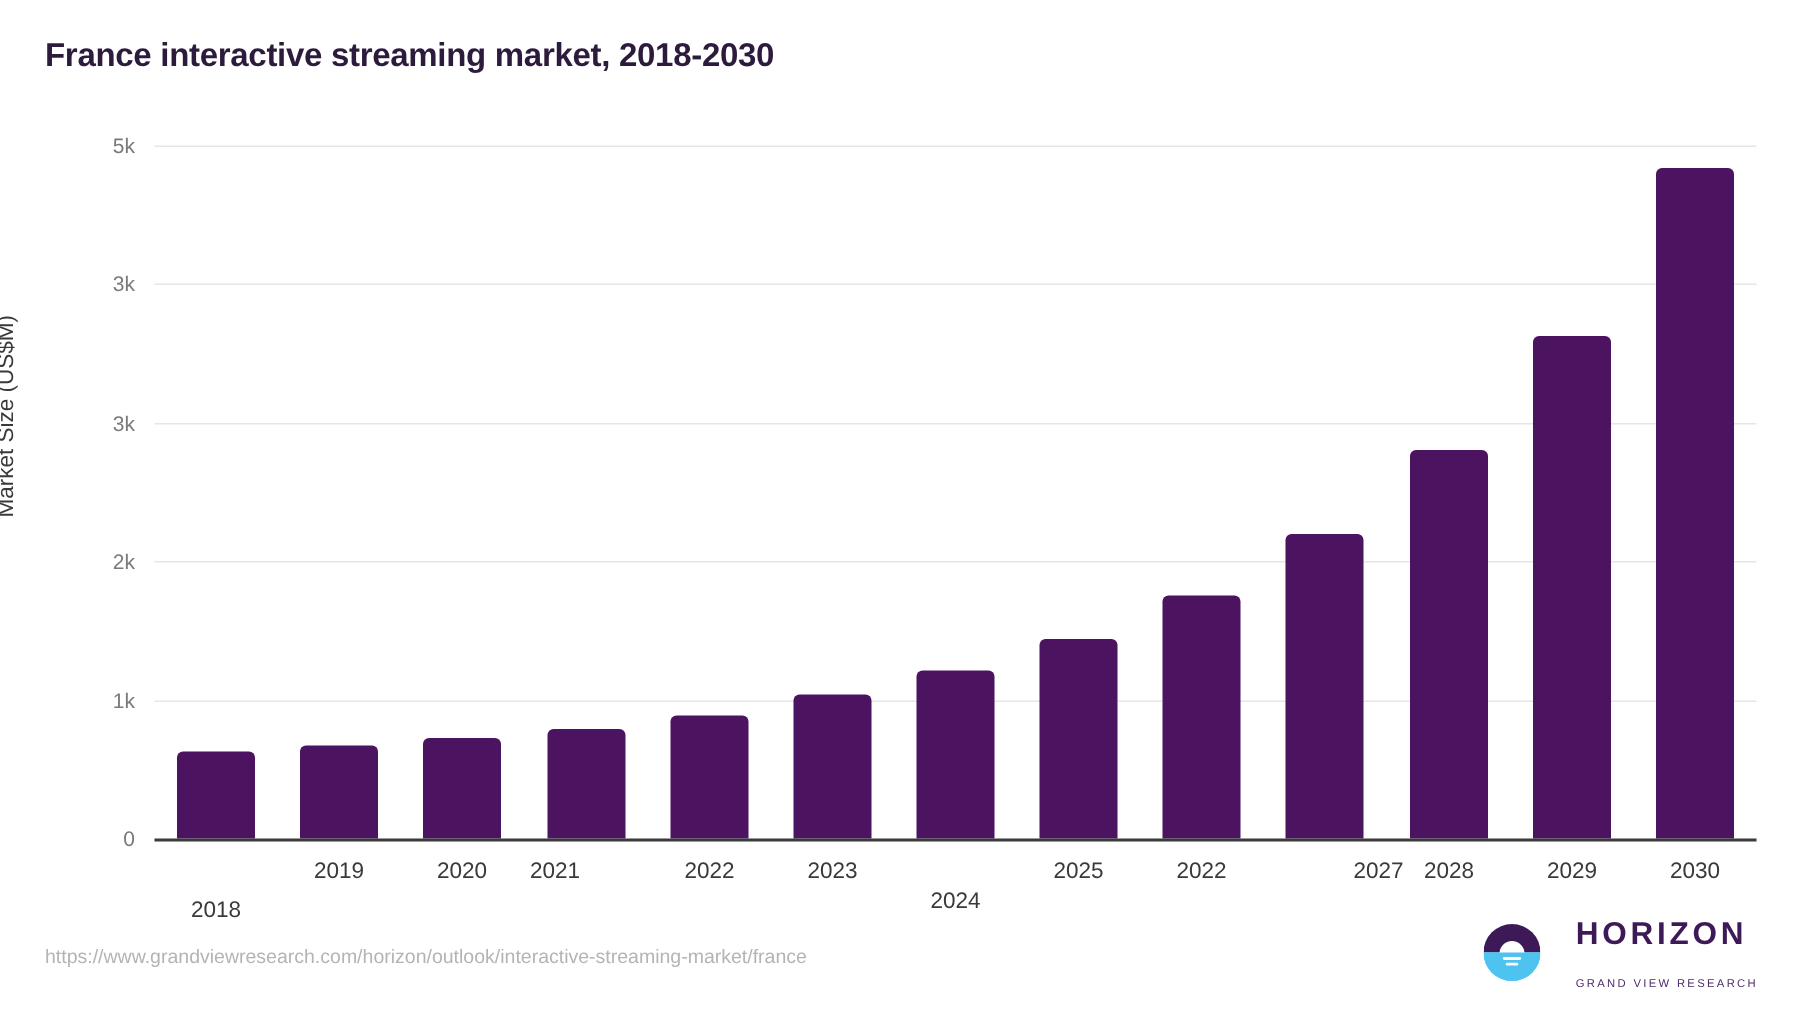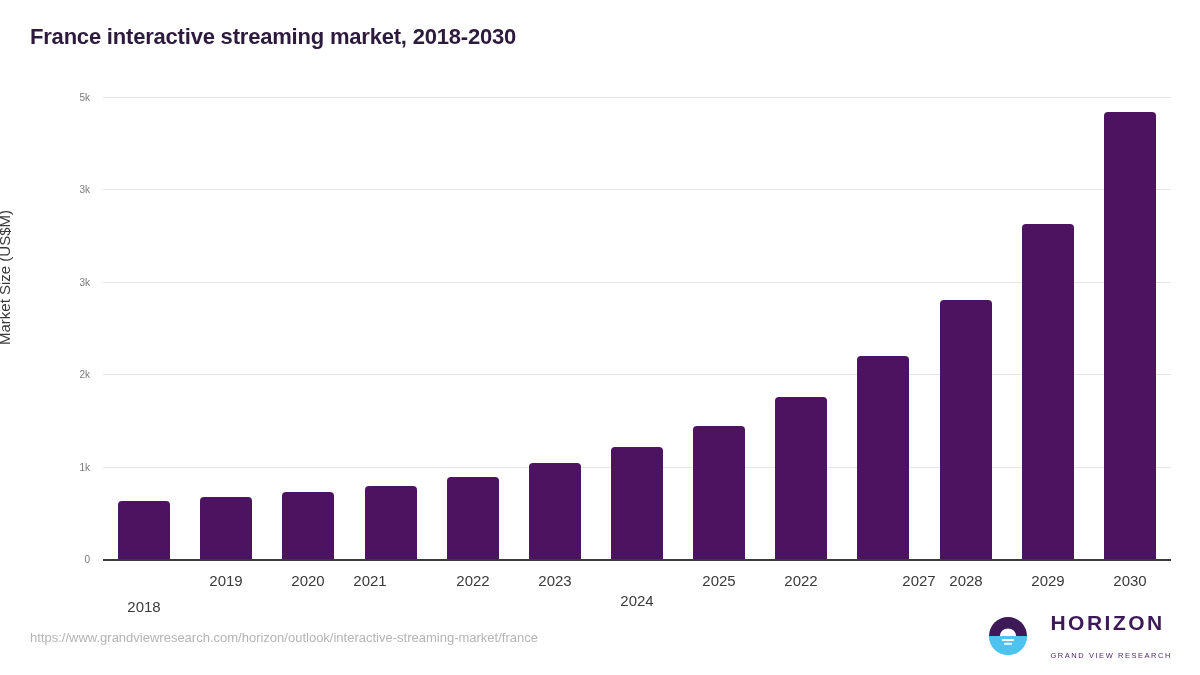--- a/index.html
+++ b/index.html
@@ -48,7 +48,7 @@
   .ytick-label {
     position: absolute;
     right: 1184px;  
-    font-size: 10px;
+    font-size: 14px;
     color: #7a7a7a;
     text-align: right;
     white-space: nowrap;

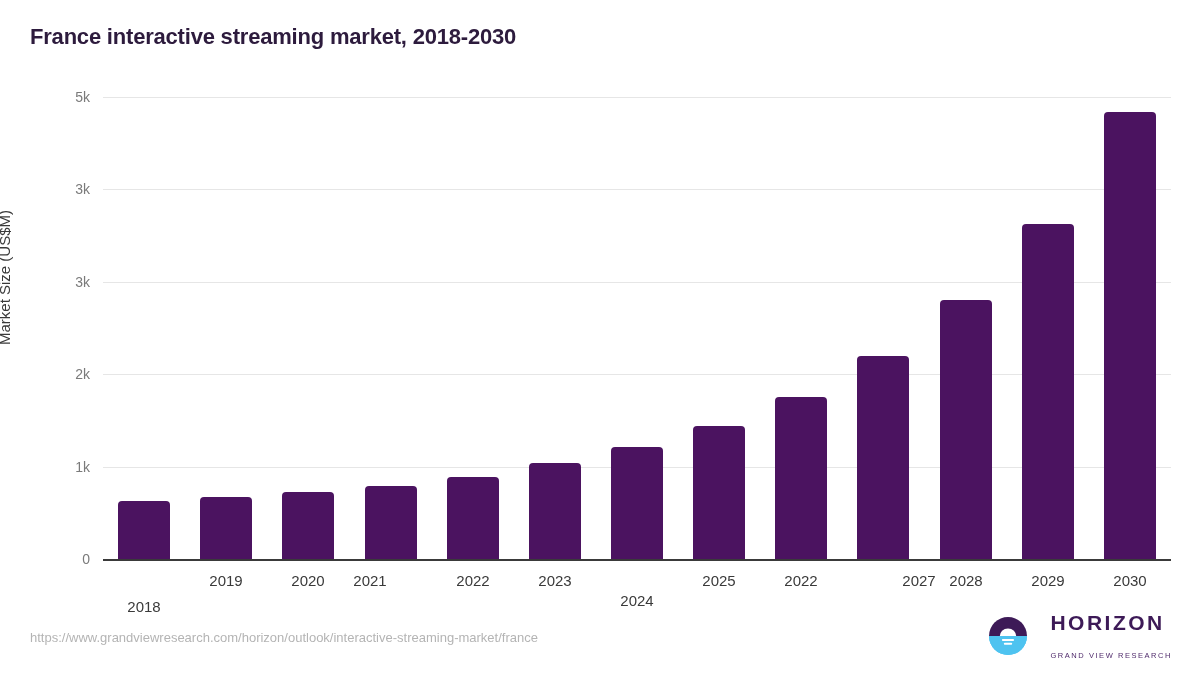--- a/index.html
+++ b/index.html
@@ -122,7 +122,6 @@
     top: 616px;
     height: 40px;
     display: flex;
-    align-items: center;
     gap: 23px;
   }
   #logo-mark {

